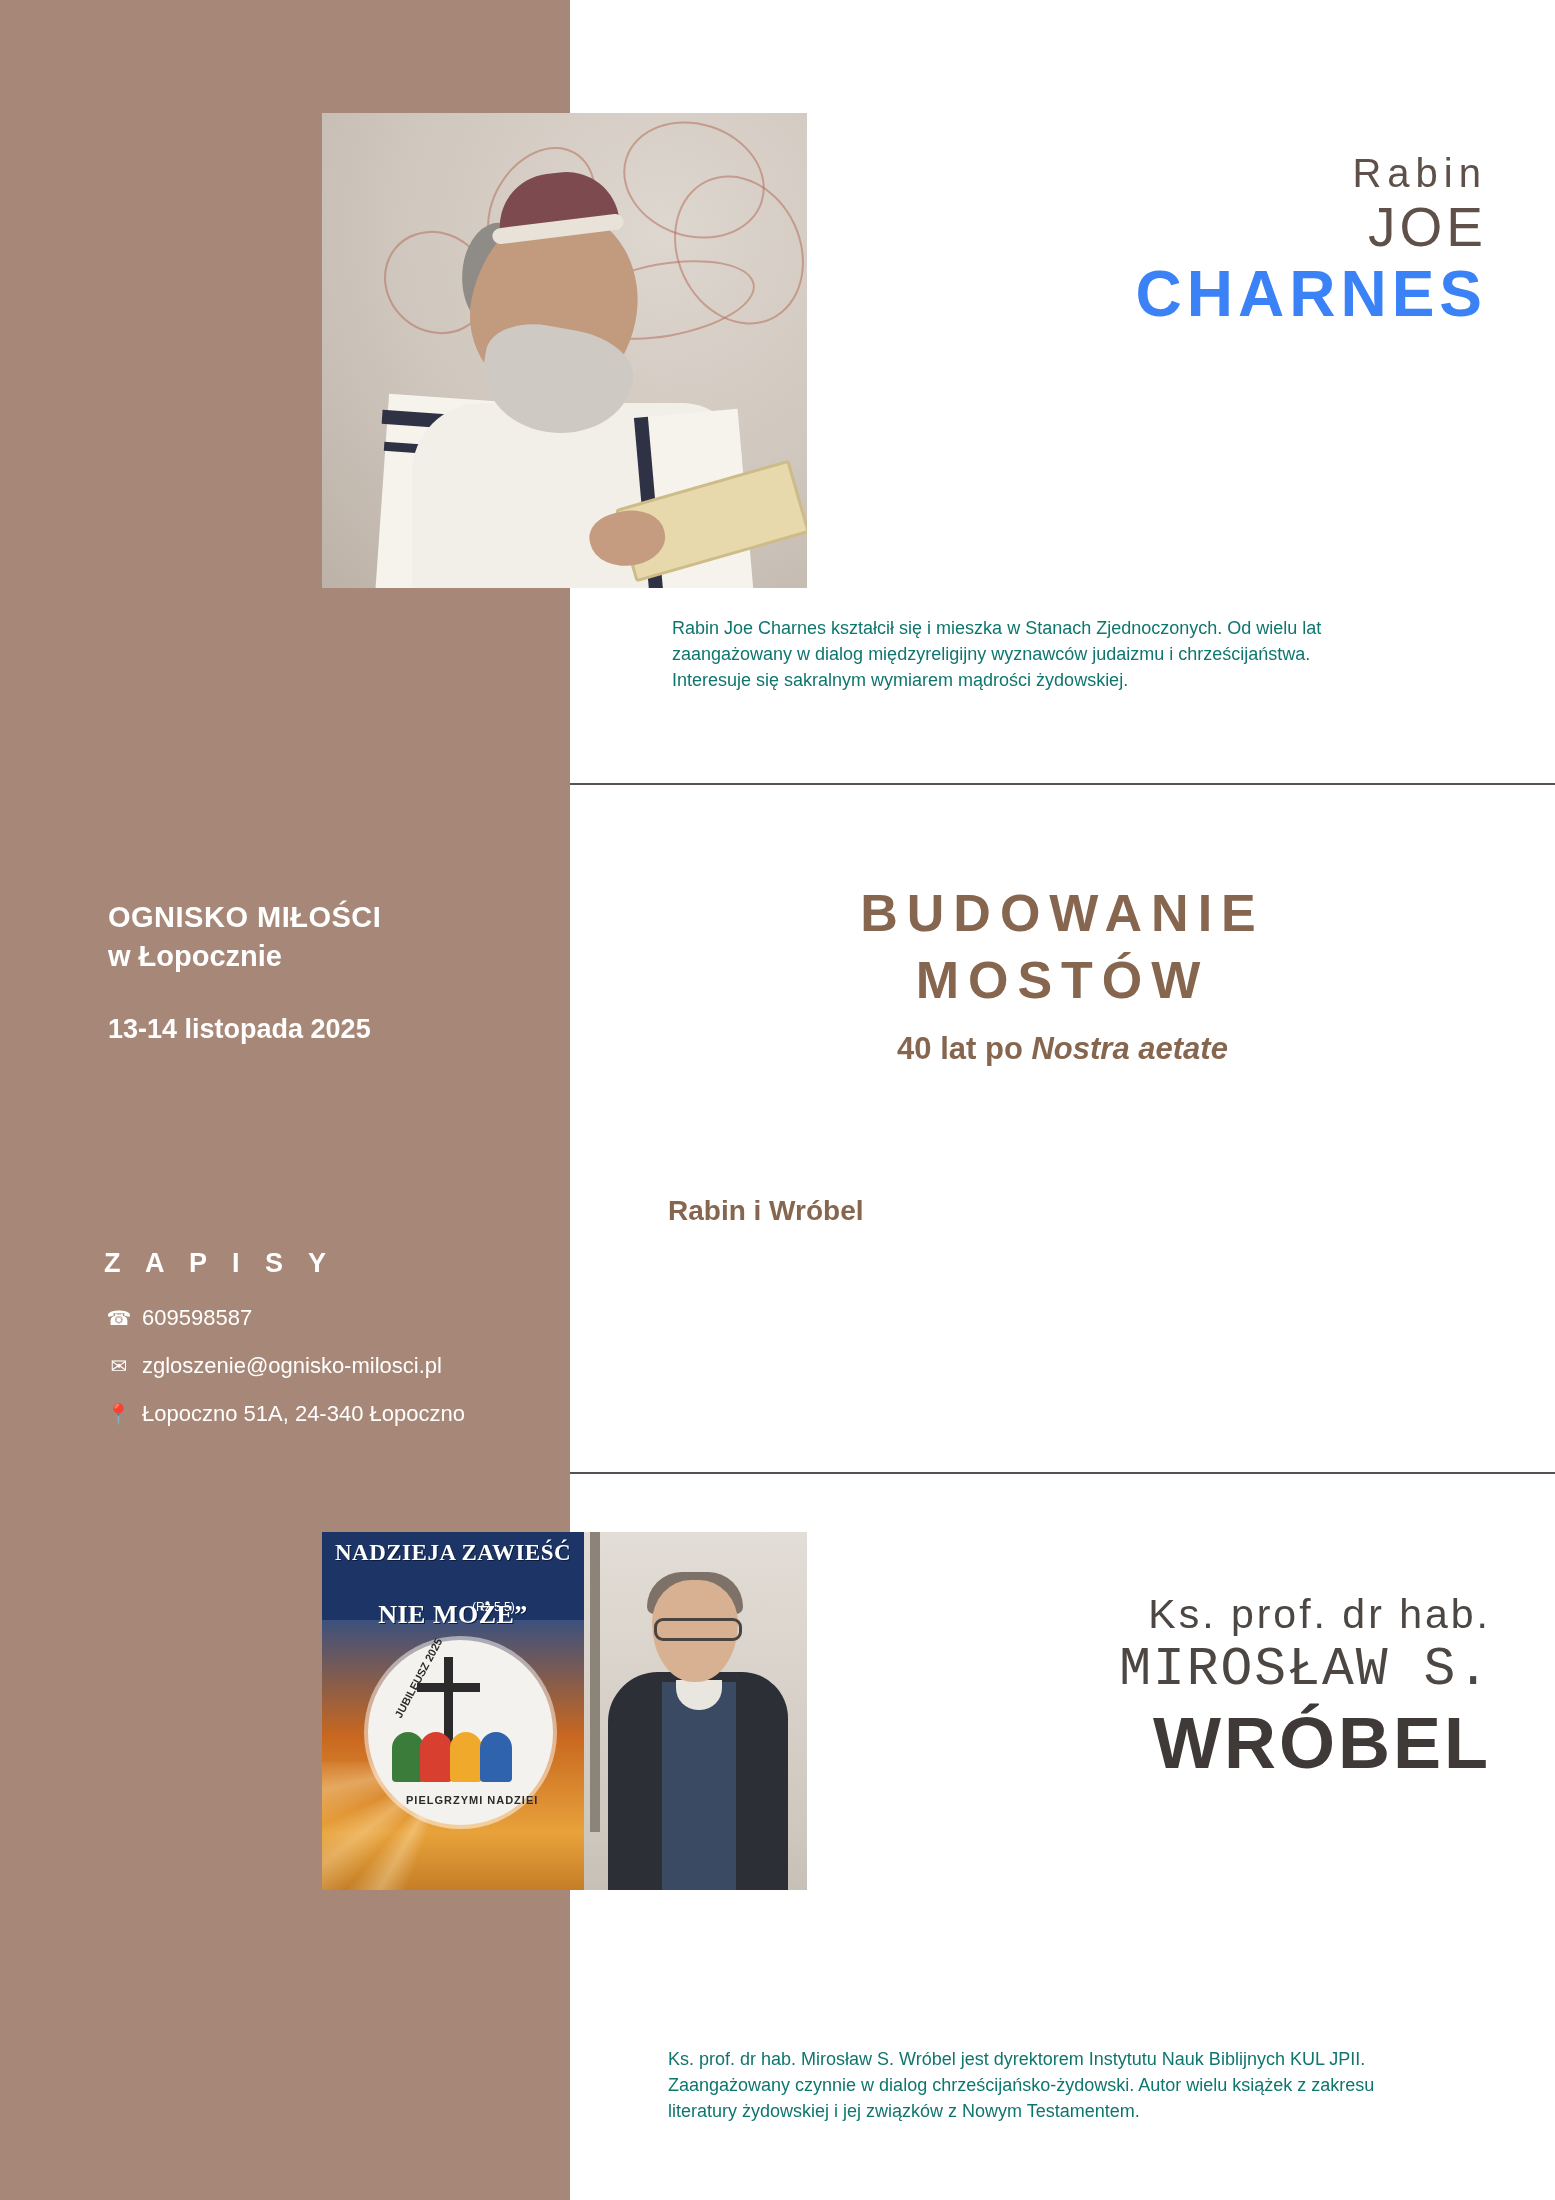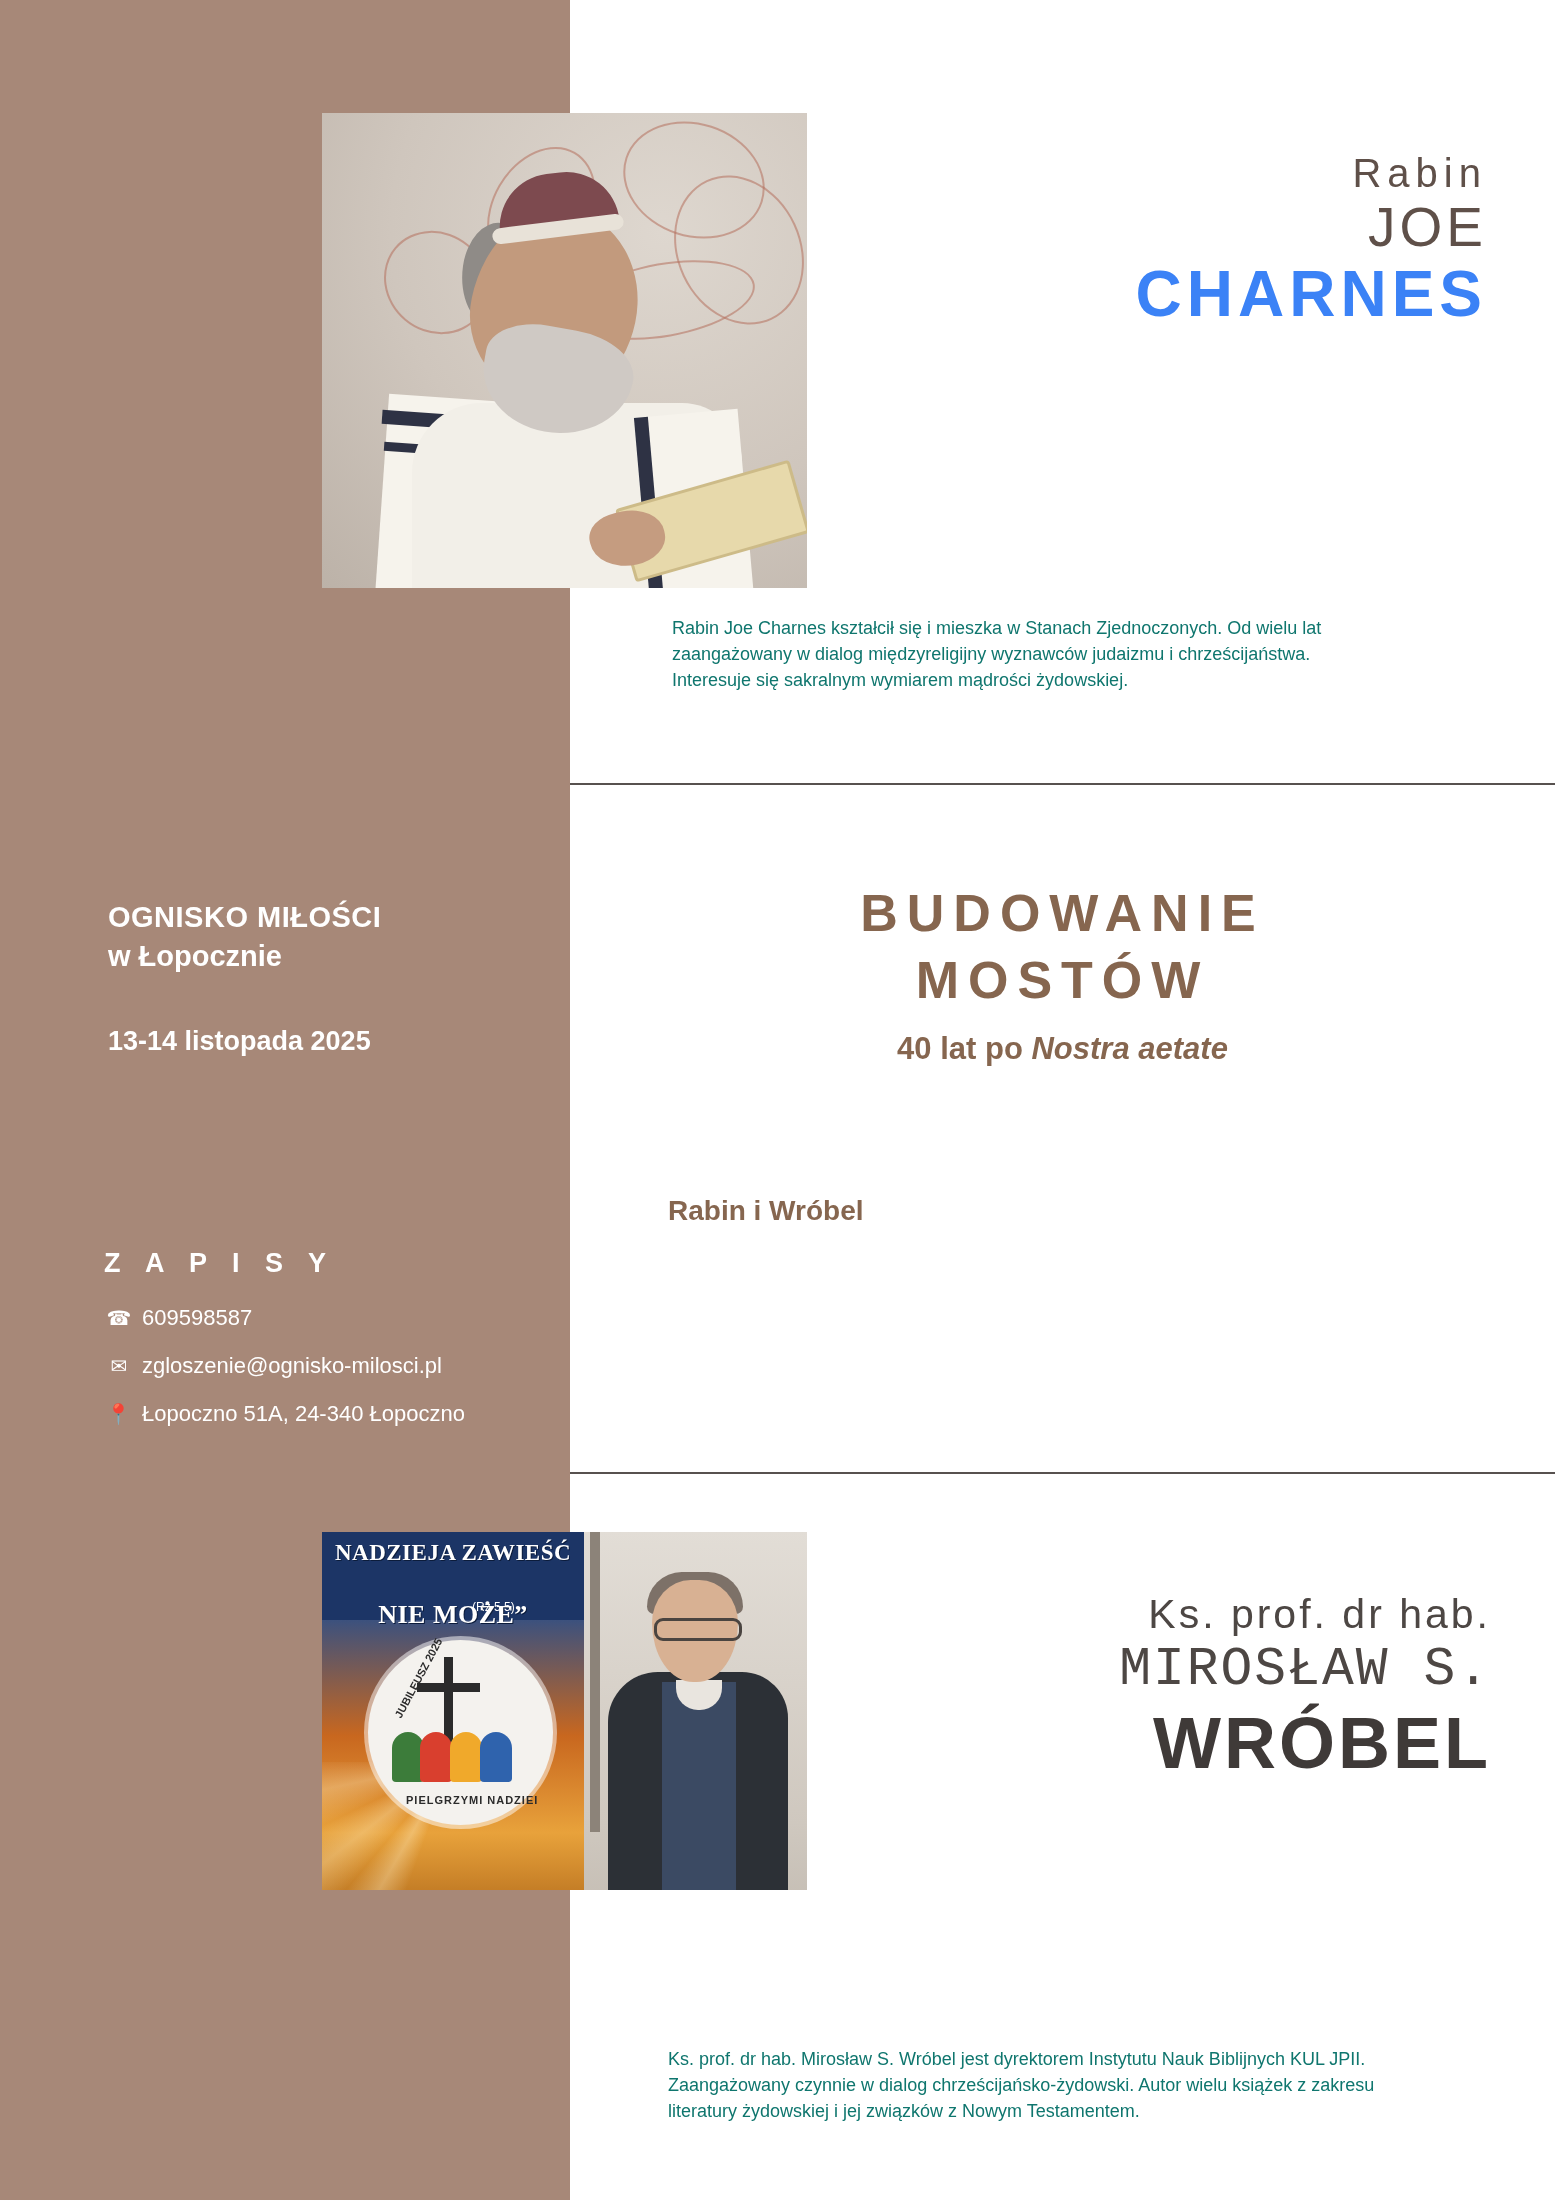--- a/index.html
+++ b/index.html
@@ -490,7 +490,7 @@
     line-height: 1.35;
   }
   .org-date {
-    margin-top: 50px;
+    margin-top: 38px;
     font-size: 27px;
     font-weight: bold;
   }

